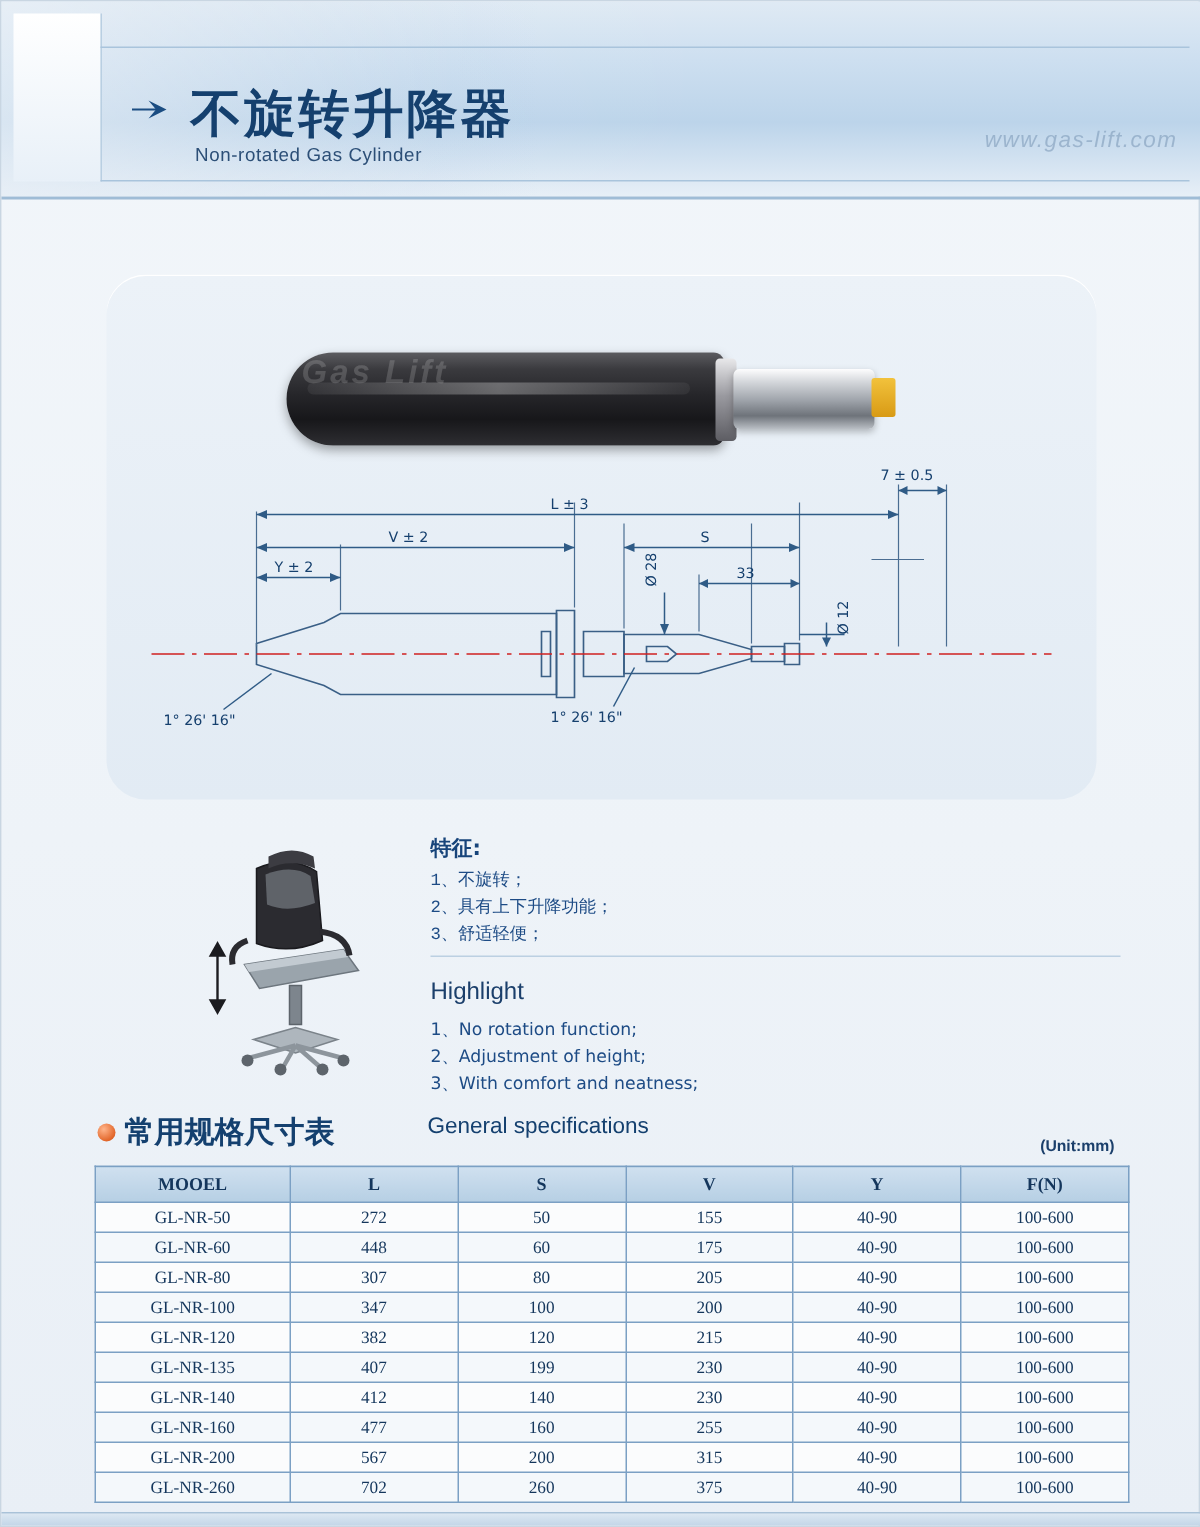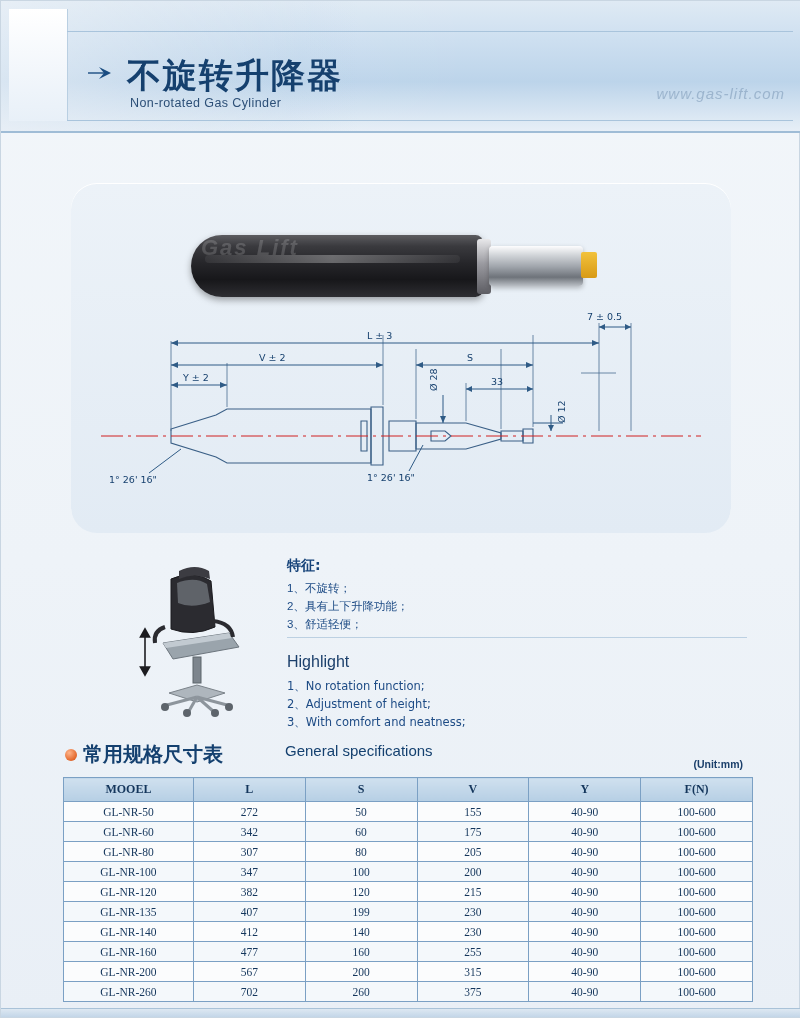--- a/index.html
+++ b/index.html
@@ -184,7 +184,7 @@
     font-size: 11.5px;
     line-height: 18px;
     color: #1d4b85;
-    font-family: Liberation Sans, sans-serif;
+    font-family: Liberation Mono, monospace;
   }
   .feat-divider {
     position: absolute;

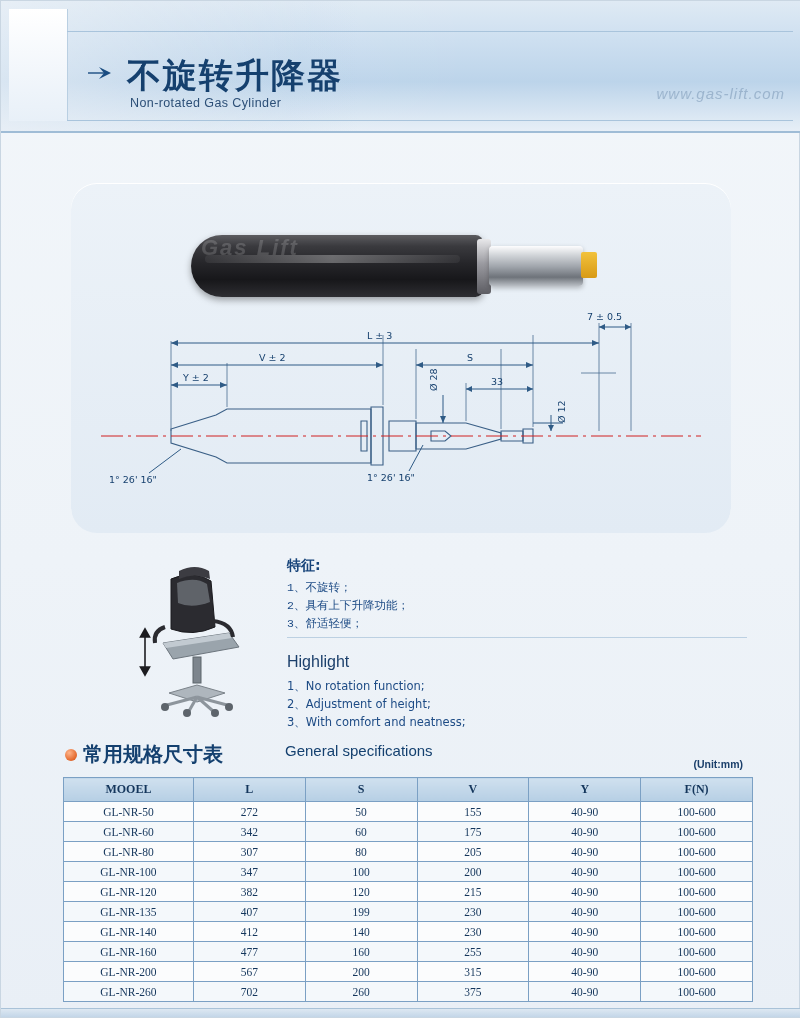--- a/index.html
+++ b/index.html
@@ -484,7 +484,7 @@
       </tr>
       <tr>
         <td>GL-NR-60</td>
-        <td>342</td>
+        <td>448</td>
         <td>60</td>
         <td>175</td>
         <td>40-90</td>

